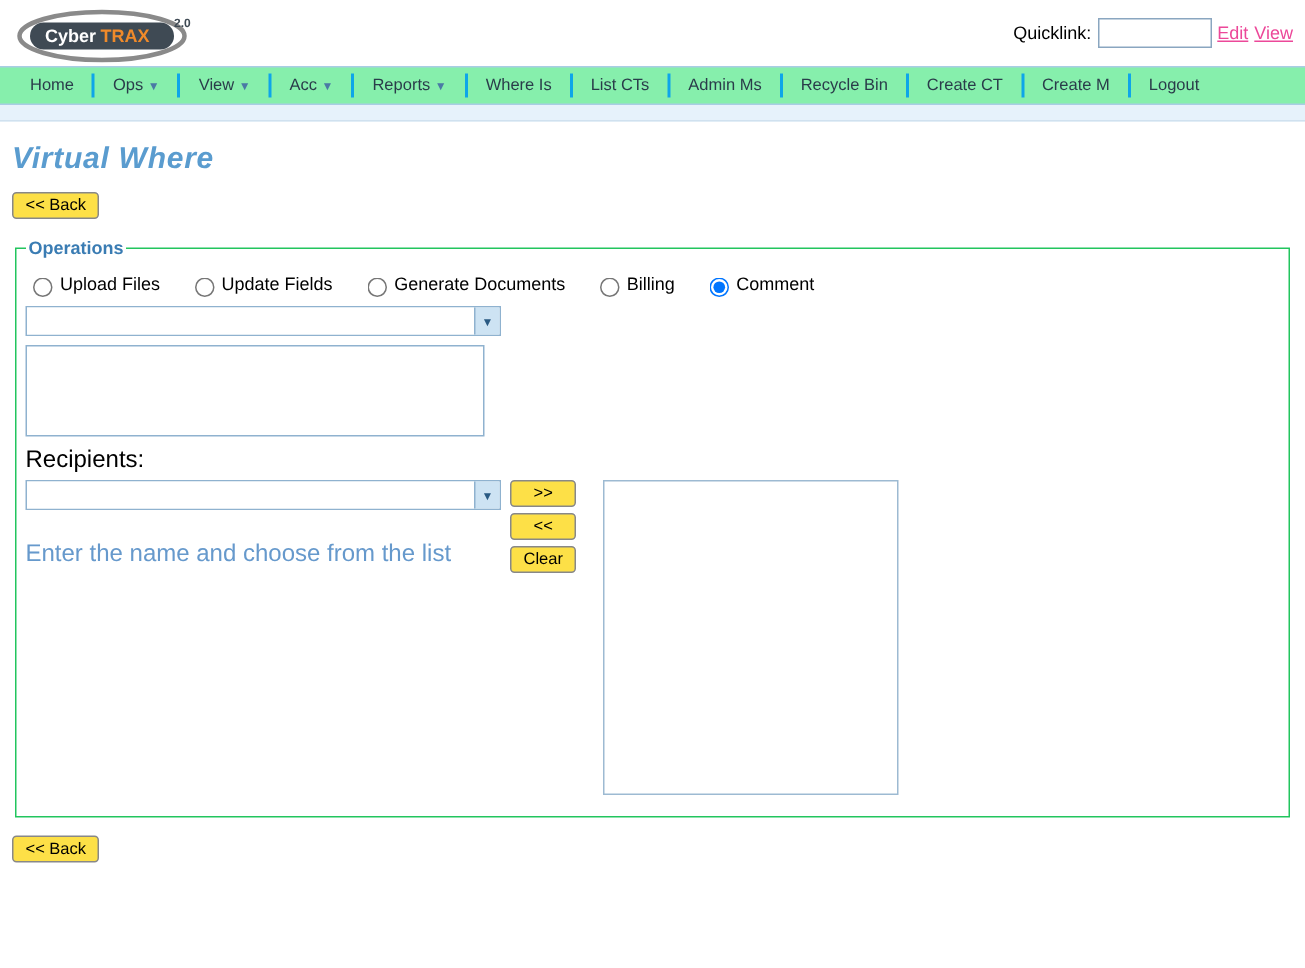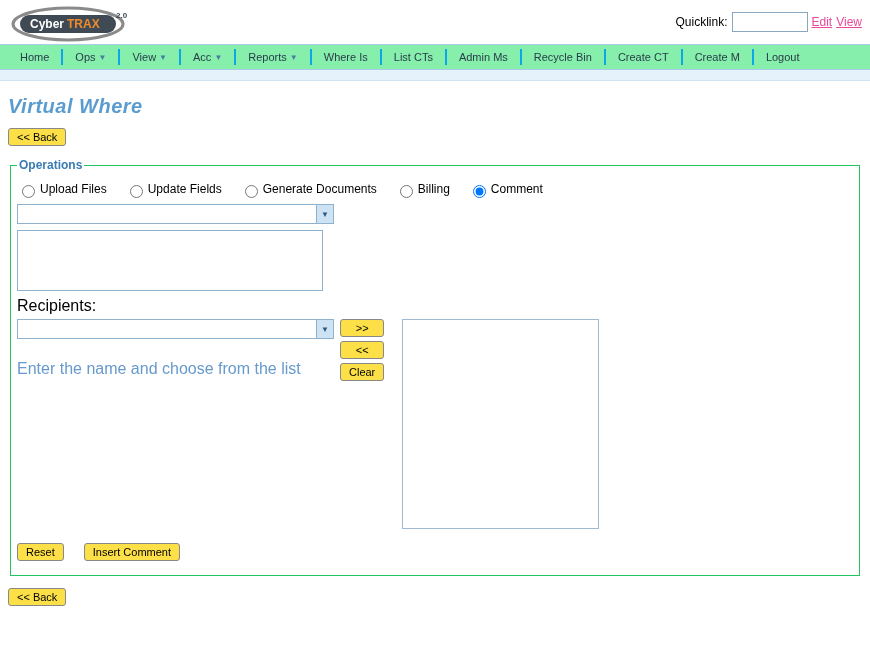--- a/index.html
+++ b/index.html
@@ -312,10 +312,6 @@
       <div class="listbox"></div>
     </div>
 
-    <div class="actions">
-      <button class="std">Reset</button>
-      <button class="std">Insert Comment</button>
-    </div>
   </fieldset>
 
   <div style="margin-top:12px;">

